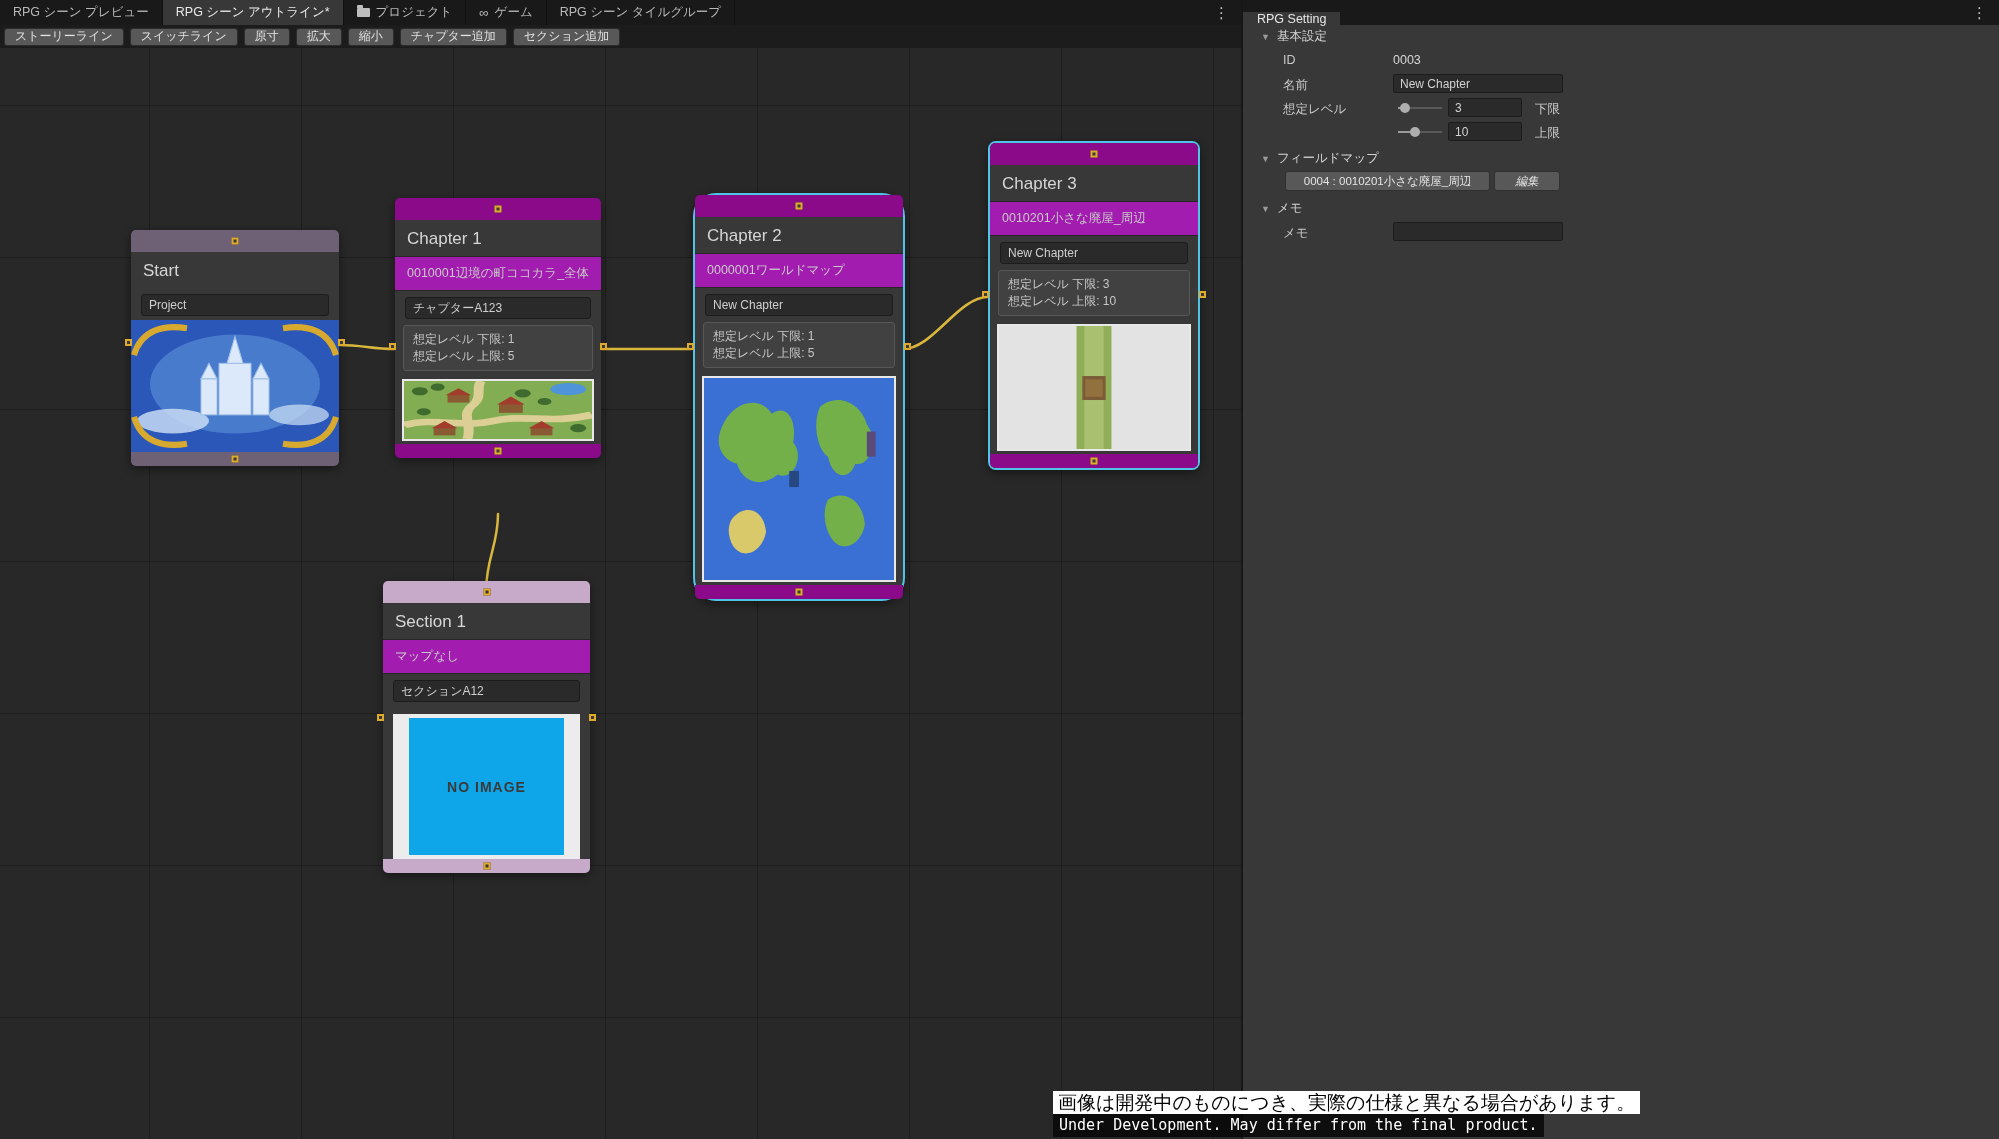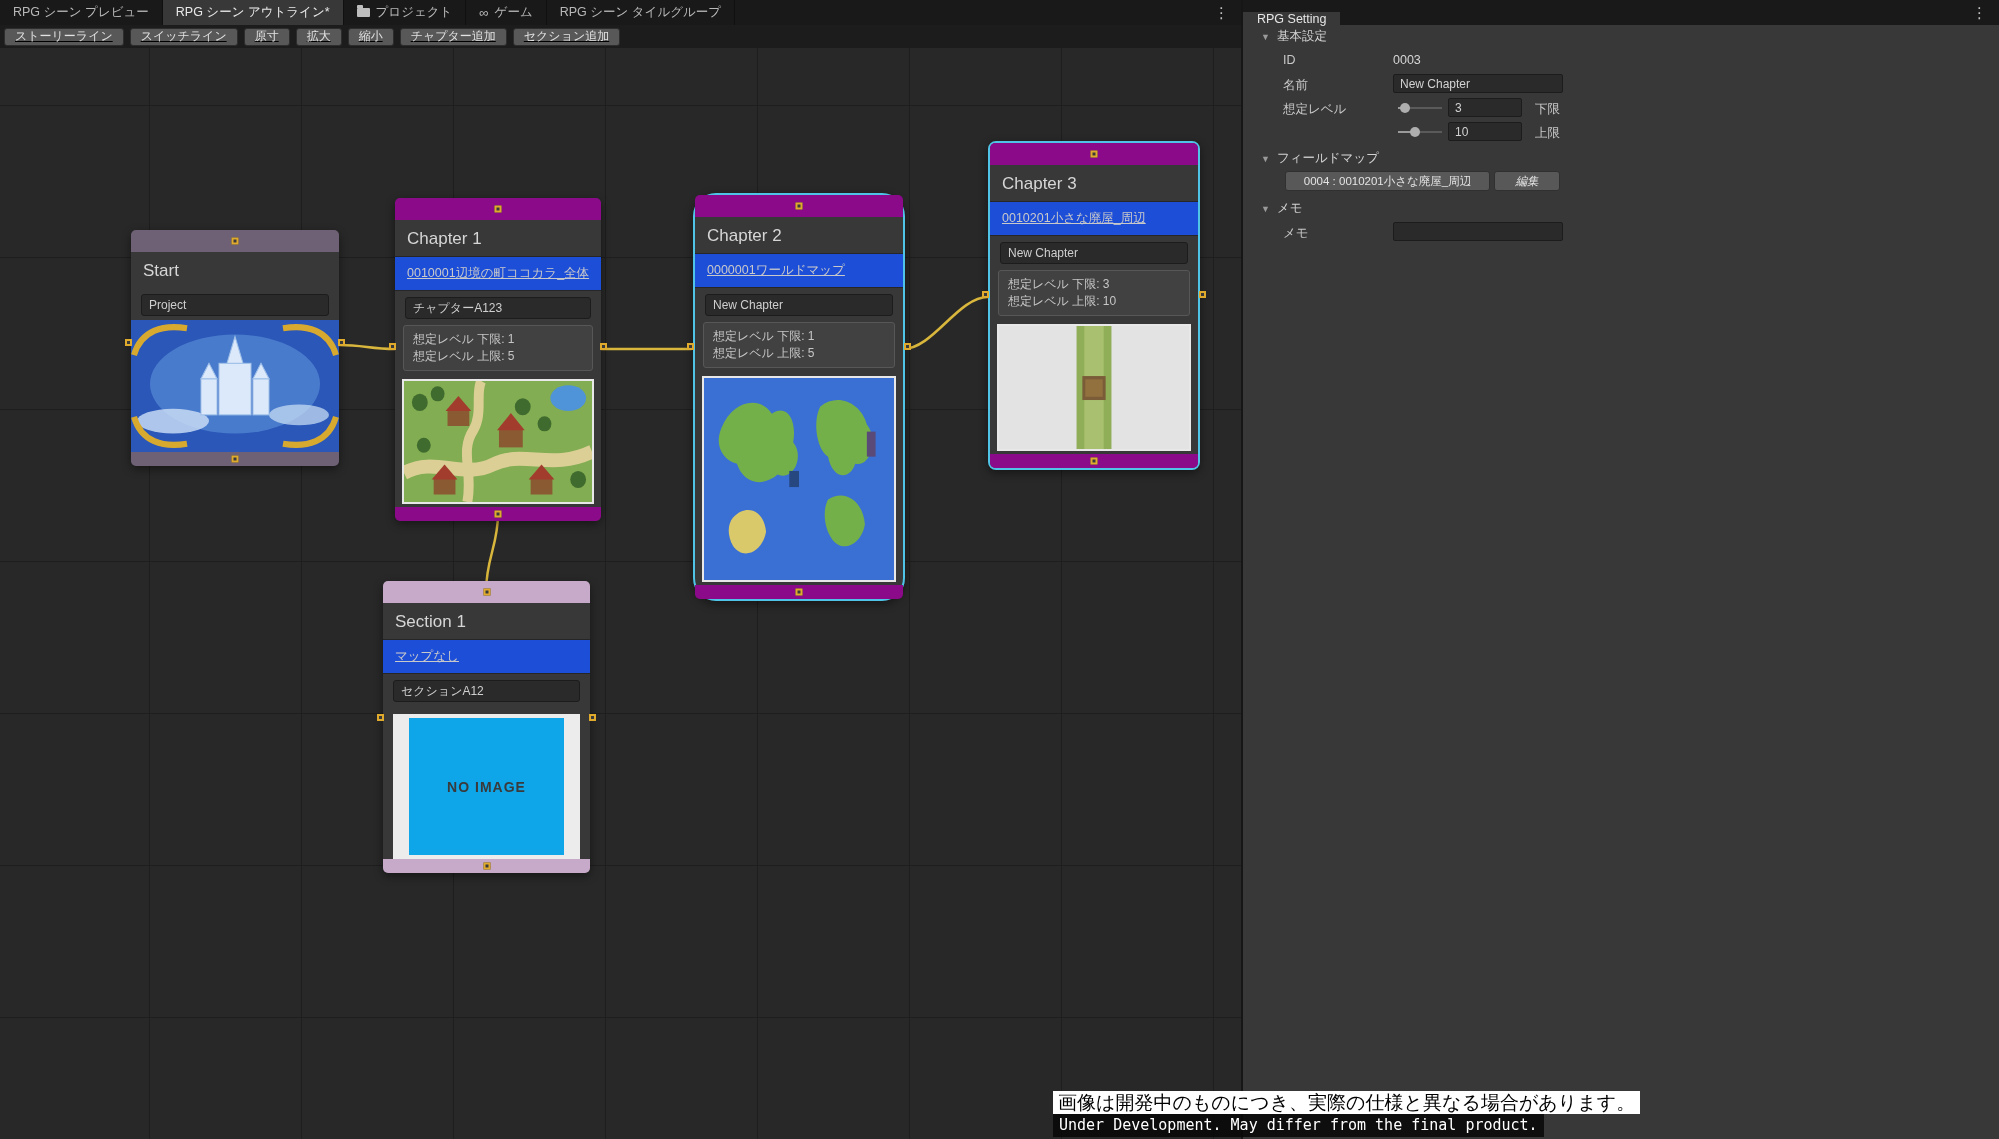--- a/index.html
+++ b/index.html
@@ -20,7 +20,7 @@
 
   
   #toolbar { position:absolute; left:0; top:25px; width:1241px; height:23px;
-    background:#1c1c1c; display:flex; align-items:center; padding-left:4px; gap:6px;text-decoration:underline; }
+    background:#1c1c1c; display:flex; align-items:center; padding-left:4px; gap:6px; }
   .tbtn { height:18px; padding:0 10px; background:#585858; border:1px solid #2d2d2d;
     border-radius:3px; color:#e2e2e2; font-size:12px; display:flex; align-items:center; cursor:default; }
 

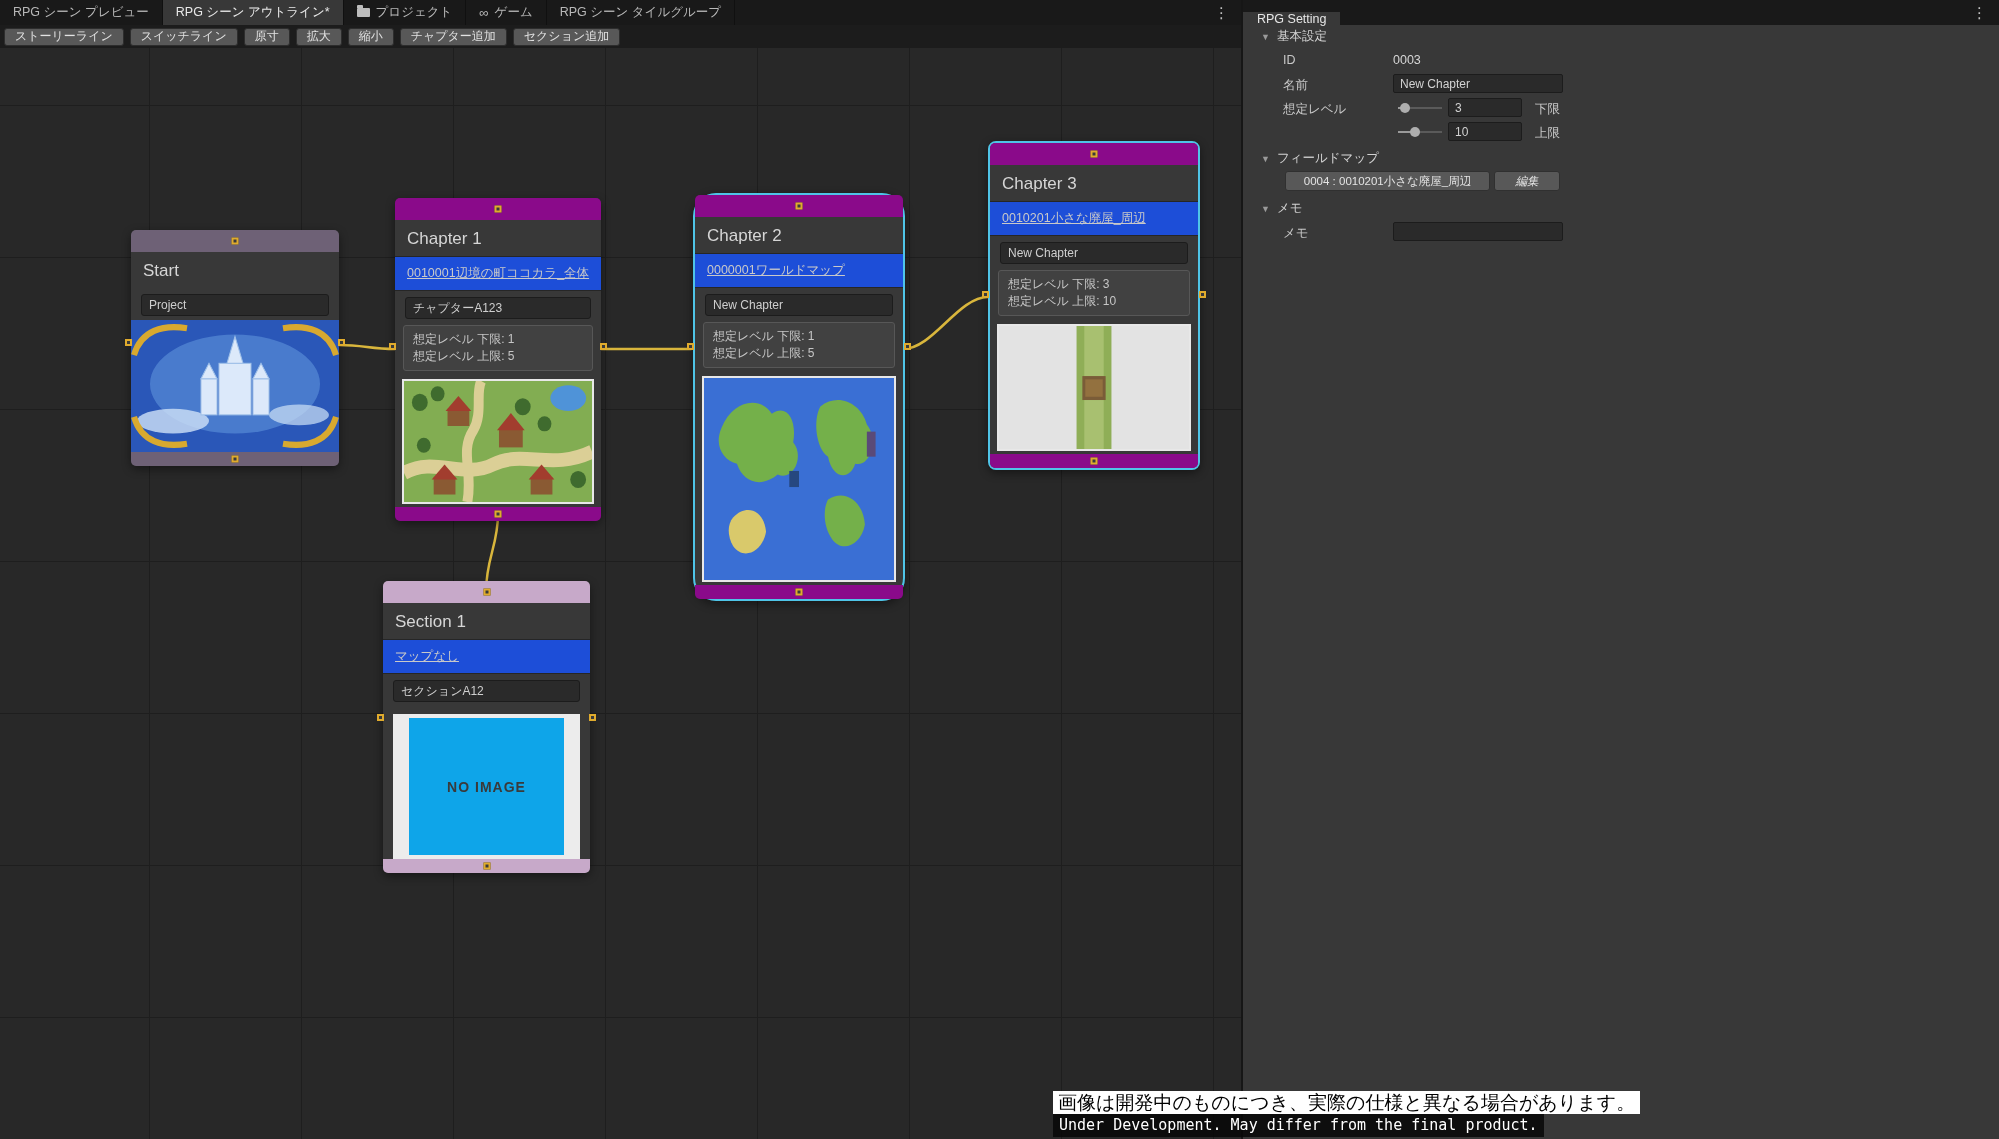--- a/index.html
+++ b/index.html
@@ -43,8 +43,8 @@
   .hdr-start { background:#6e6176; }
   .hdr-section { background:#c7a9c9; }
   .n-title { padding:9px 12px 7px; font-size:17px; color:#d6d6d6; flex:none; }
-  .n-sub { background:#1d4ed8; border-top:1px solid #262626; border-bottom:1px solid #262626;
-    padding:8px 12px; font-size:12.5px; color:#c9c9c9; flex:none; white-space:nowrap; overflow:hidden;text-decoration:underline; }
+  .n-sub { background:#a21caf; border-top:1px solid #262626; border-bottom:1px solid #262626;
+    padding:8px 12px; font-size:12.5px; color:#c9c9c9; flex:none; white-space:nowrap; overflow:hidden; }
   .n-fieldwrap { margin:6px 10px 4px; flex:none; }
   .n-fieldwrap input { width:100%; height:22px; background:#2a2a2a; border:1px solid #1c1c1c;
     border-radius:3px; color:#cfcfcf; font-size:12px; padding:0 7px; outline:none;

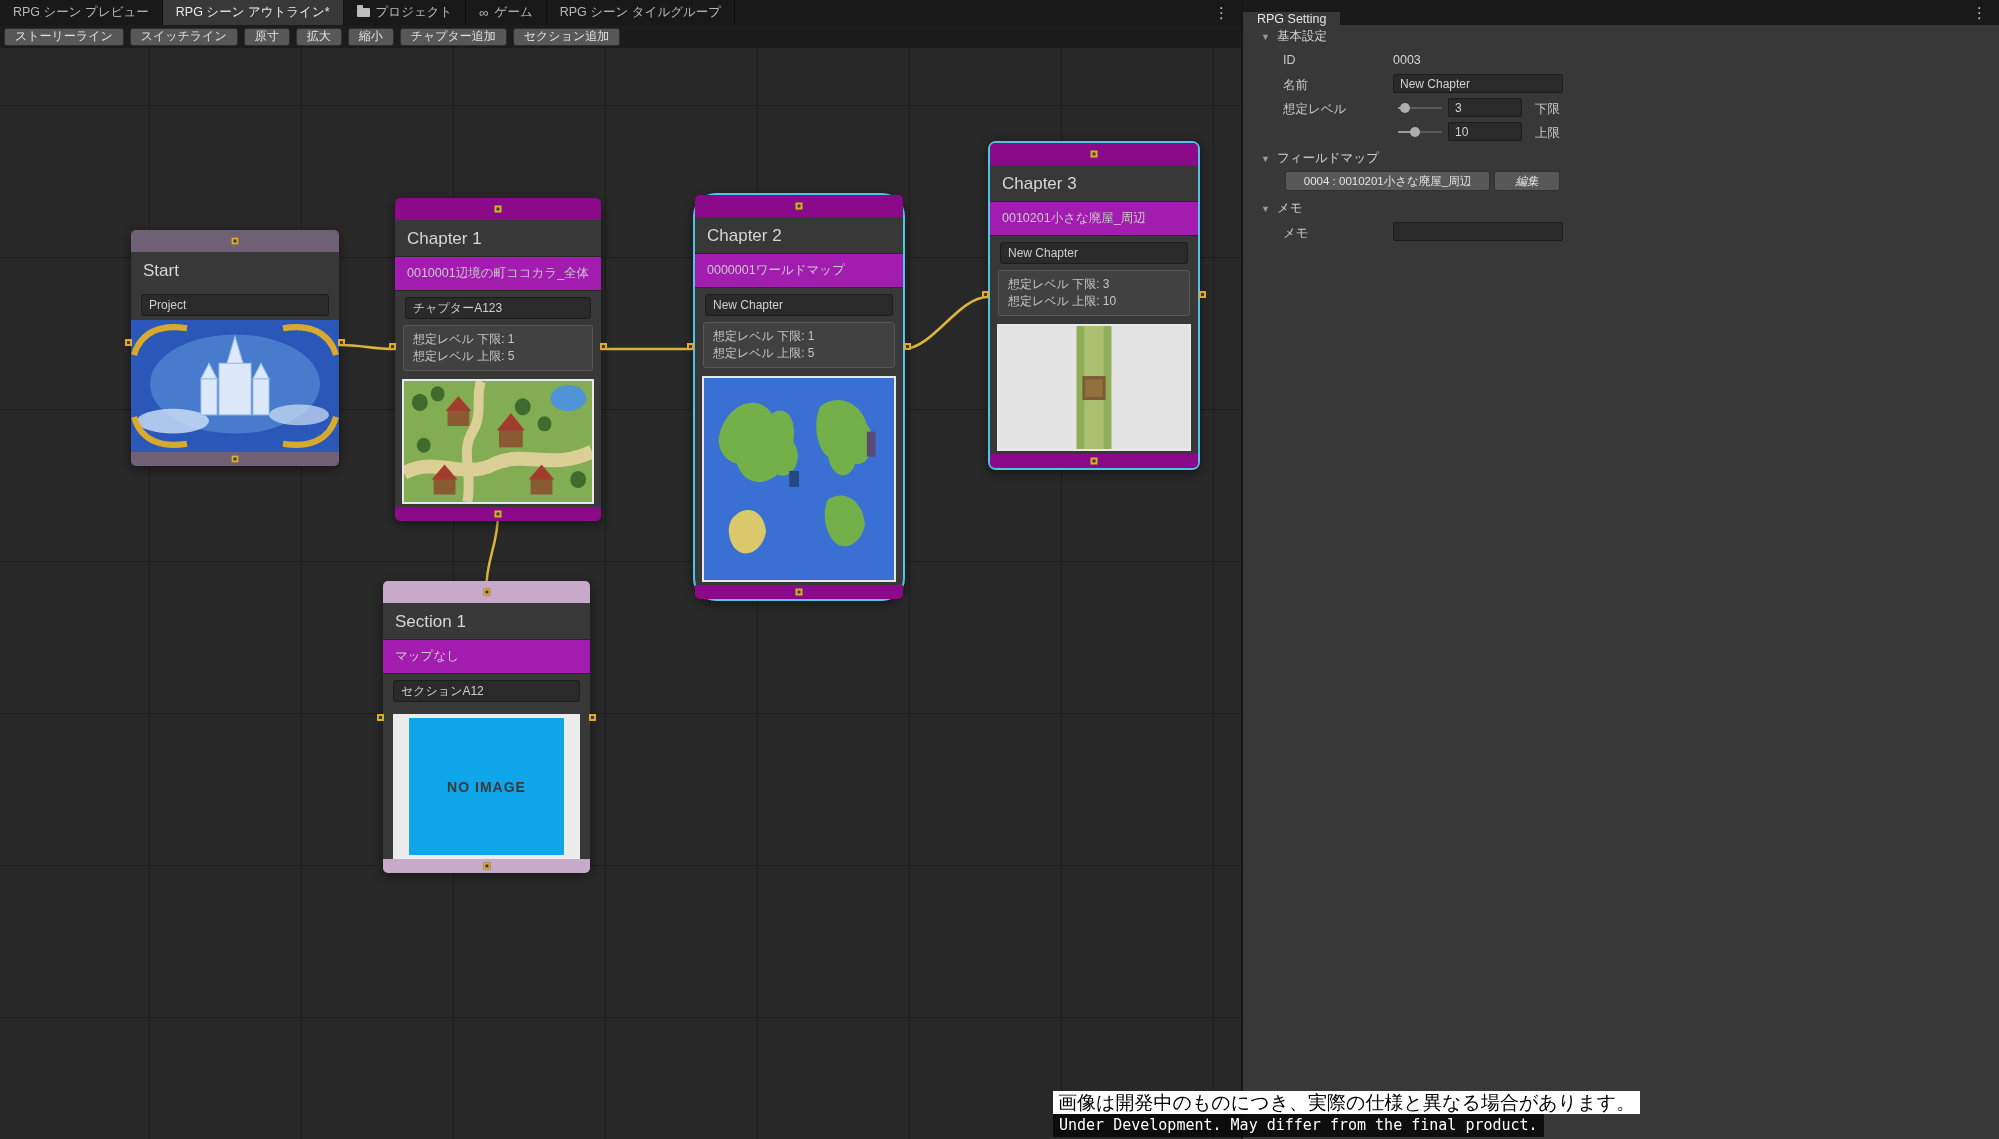--- a/index.html
+++ b/index.html
@@ -178,7 +178,7 @@
     <span class="port" style="right:-6px; top:109px;"></span>
   </div>
 
-  <div class="node" style="left:395px; top:150px; width:206px; height:323px;">
+  <div class="node" style="left:395px; top:150px; width:206px; height:260px;">
     <div class="n-header hdr-chapter">
       <span class="port port-top"></span>
     </div>

